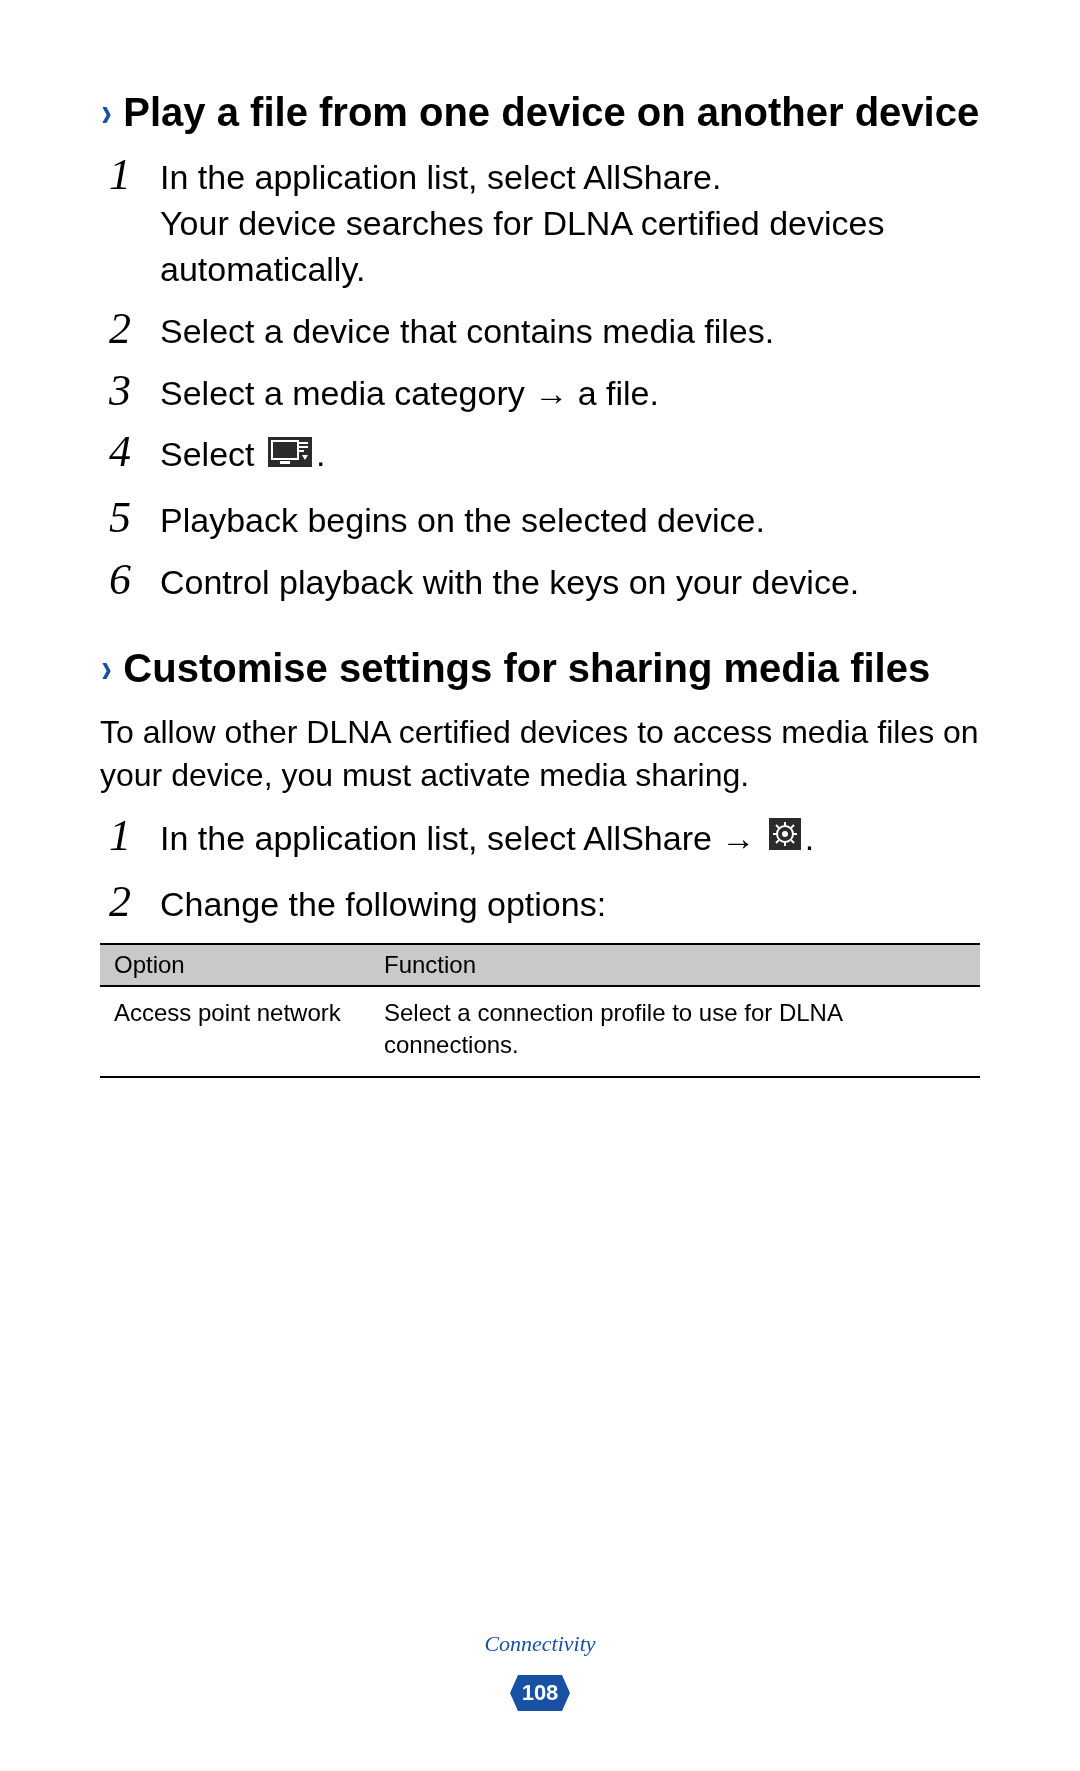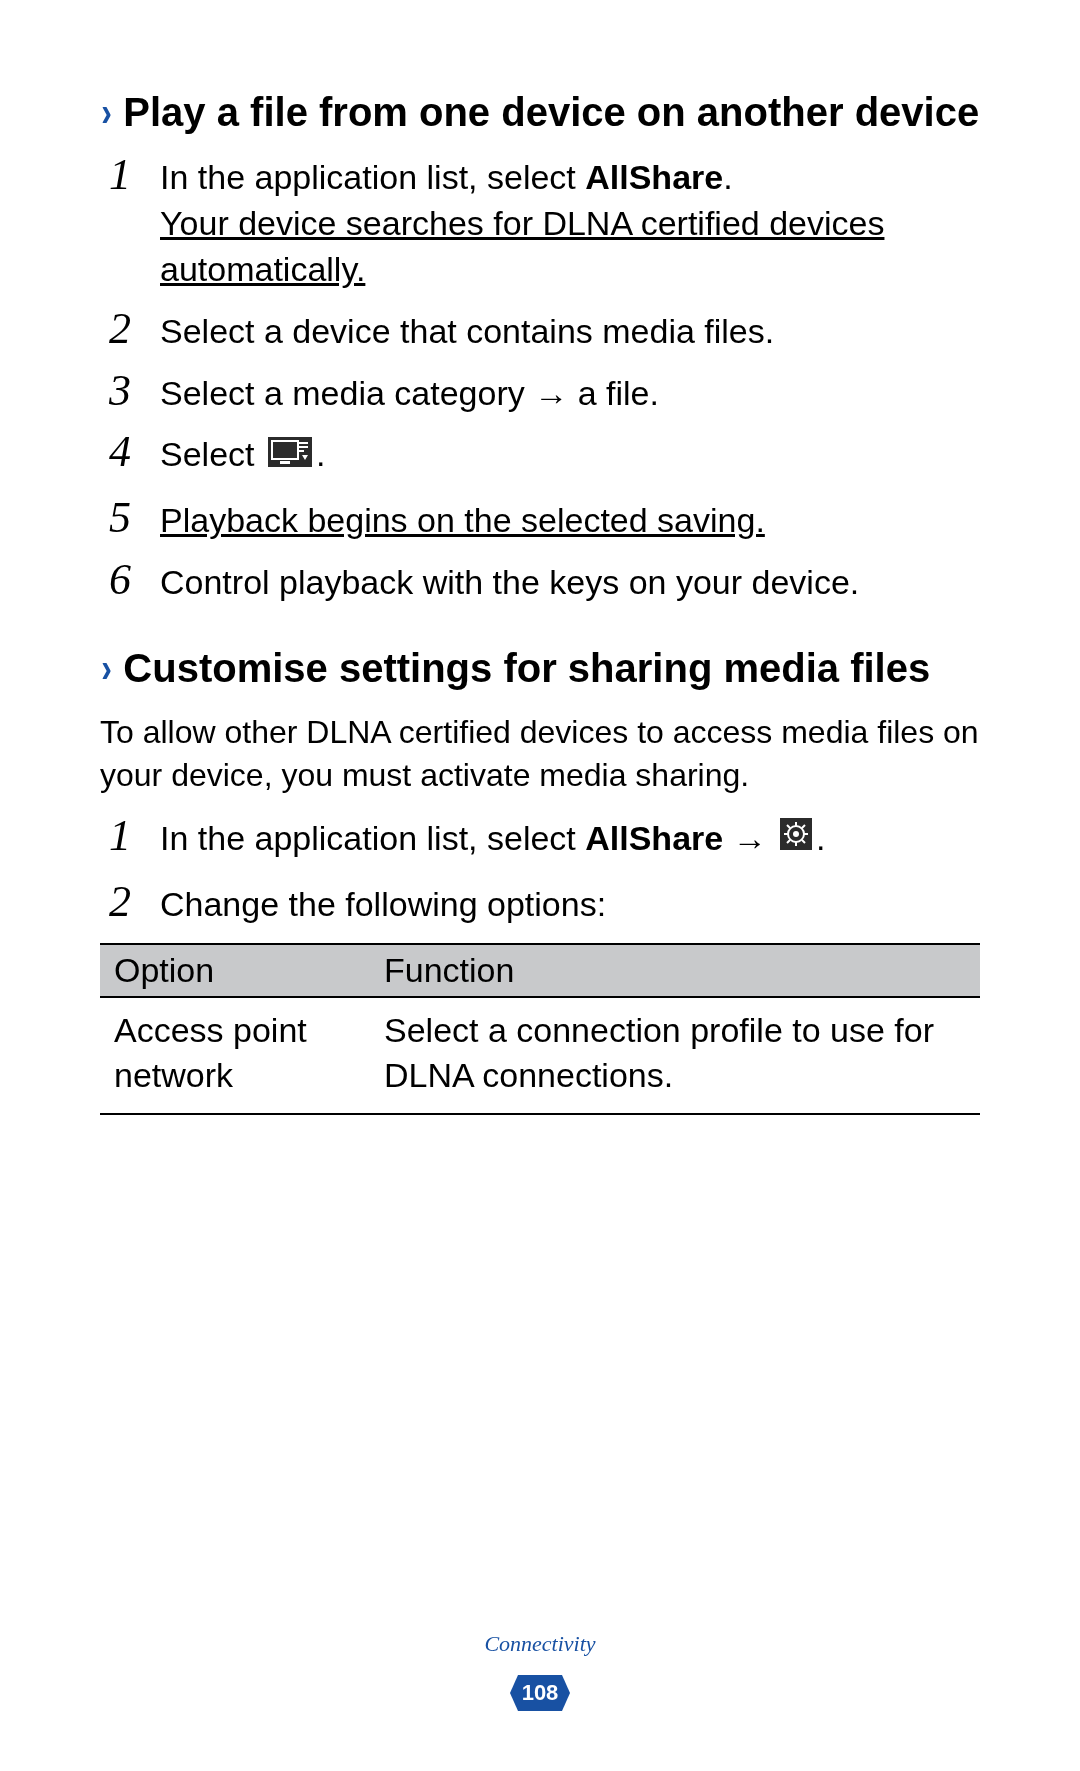--- a/index.html
+++ b/index.html
@@ -49,7 +49,7 @@
     line-height: 1.35;
     flex: 1;
   }
-  .step-body .bold { font-weight: 700; }
+  .step-body .bold { font-weight: 400; }
   .step-body .sub { display: block; text-decoration: underline; }
   .inline-icon {
     display: inline-block;

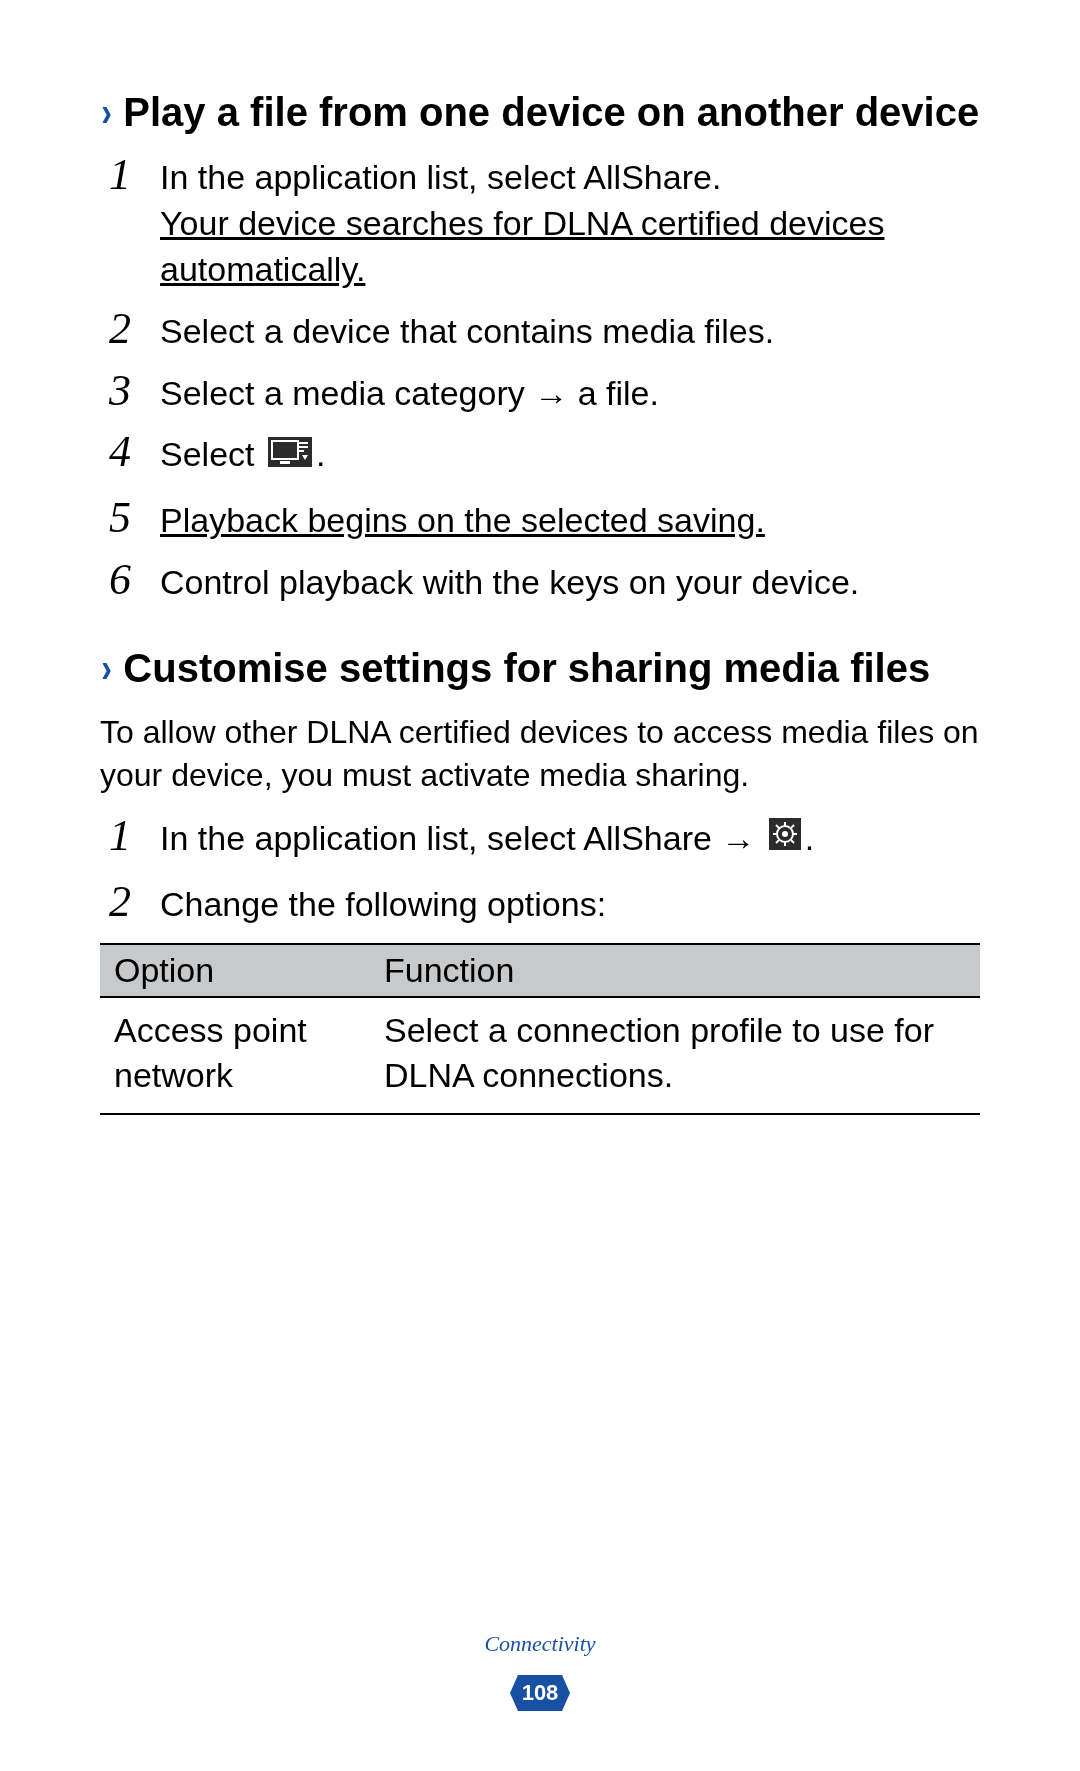--- a/index.html
+++ b/index.html
@@ -50,7 +50,7 @@
     flex: 1;
   }
   .step-body .bold { font-weight: 400; }
-  .step-body .sub { display: block; text-decoration: underline; }
+  .step-body .sub { display: block; }
   .inline-icon {
     display: inline-block;
     vertical-align: middle;

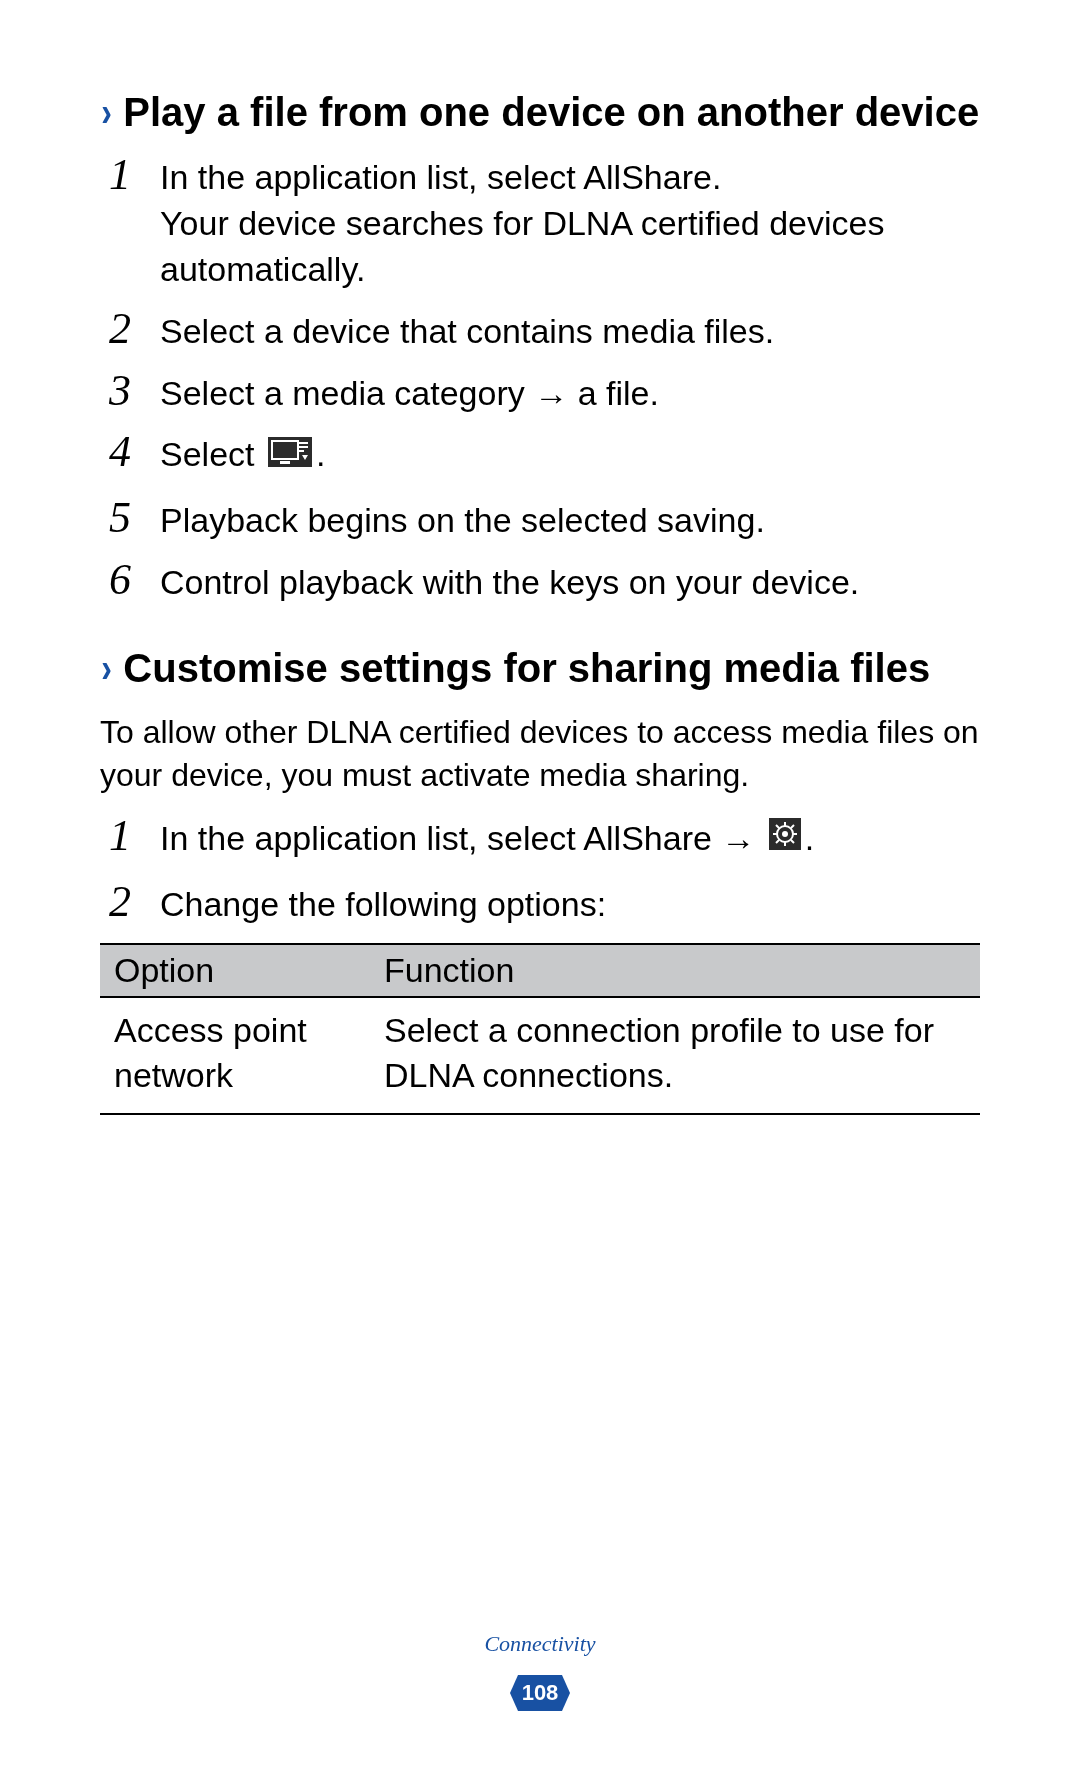--- a/index.html
+++ b/index.html
@@ -154,7 +154,7 @@
     <li>
       <span class="step-num">5</span>
       <span class="step-body">
-        <span class="sub">Playback begins on the selected saving.</span>
+        <span class="sub">Playback begins on the selected device.</span>
       </span>
     </li>
     <li>

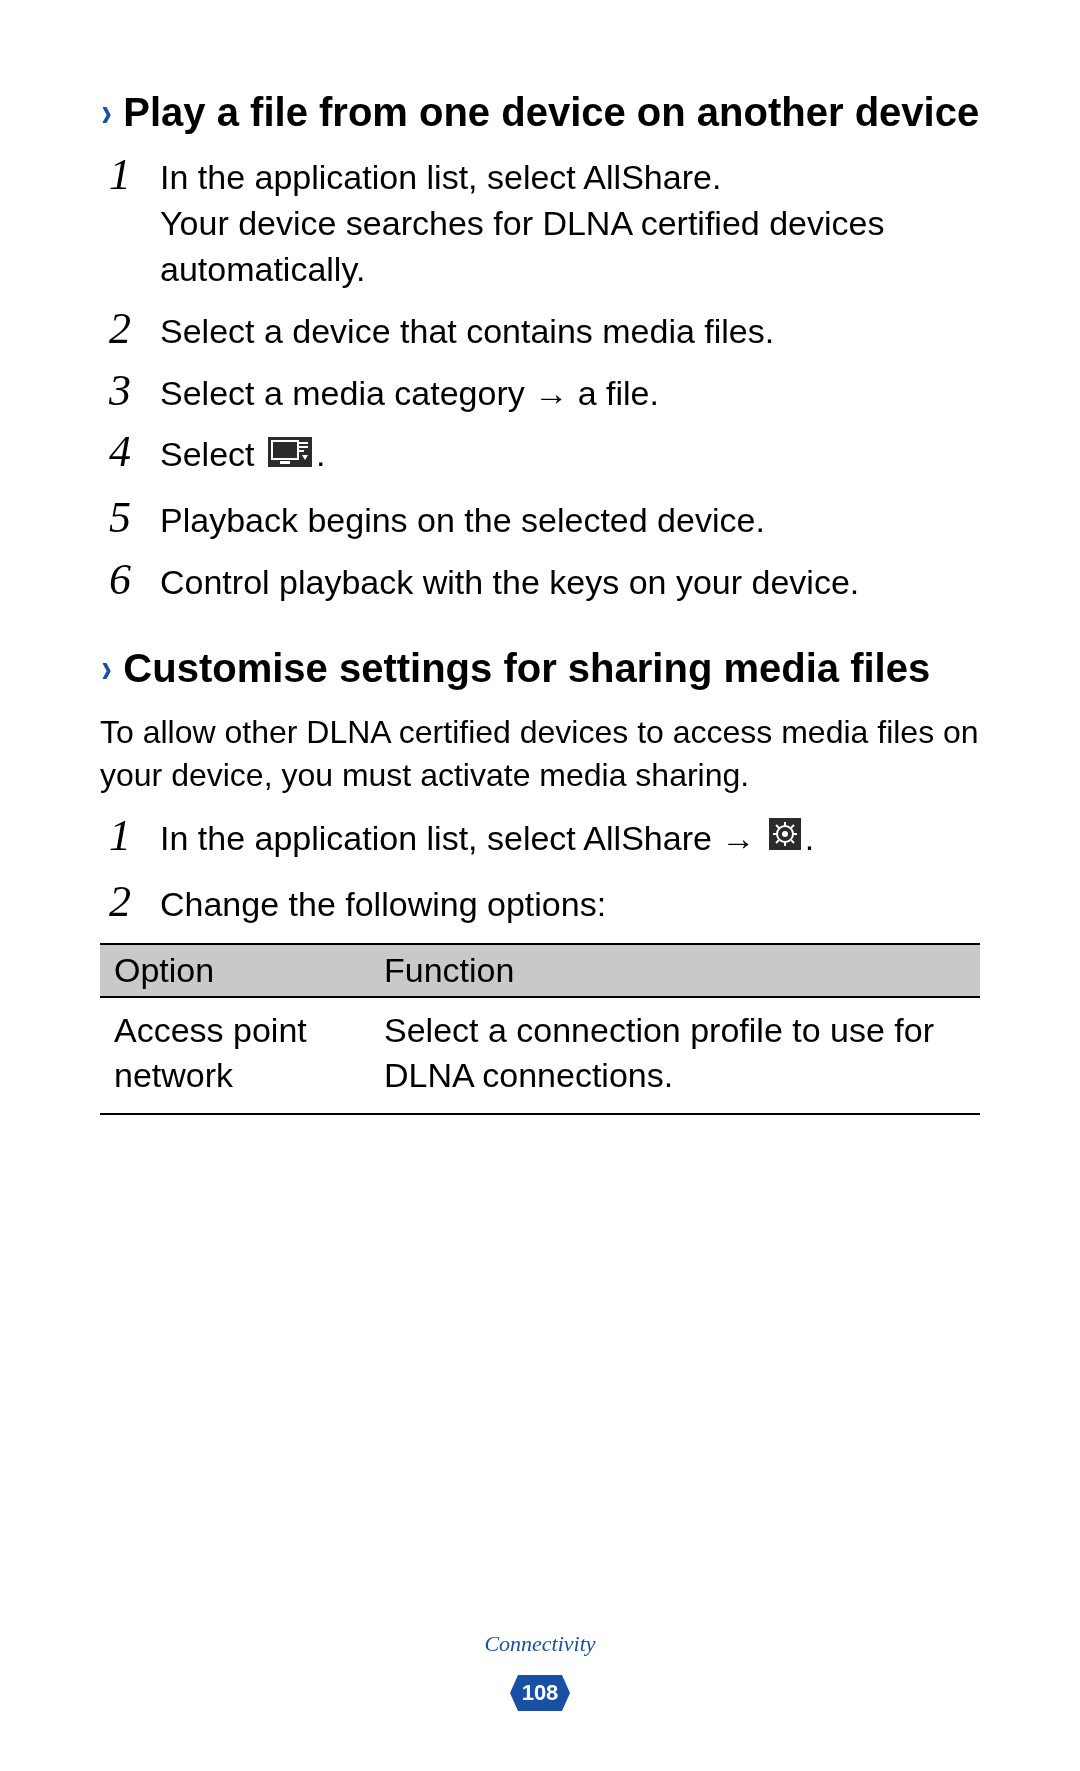--- a/index.html
+++ b/index.html
@@ -64,7 +64,7 @@
   table.options {
     width: 100%;
     border-collapse: collapse;
-    font-size: 34px;
+    font-size: 24px;
     margin-top: 6px;
   }
   table.options th {

